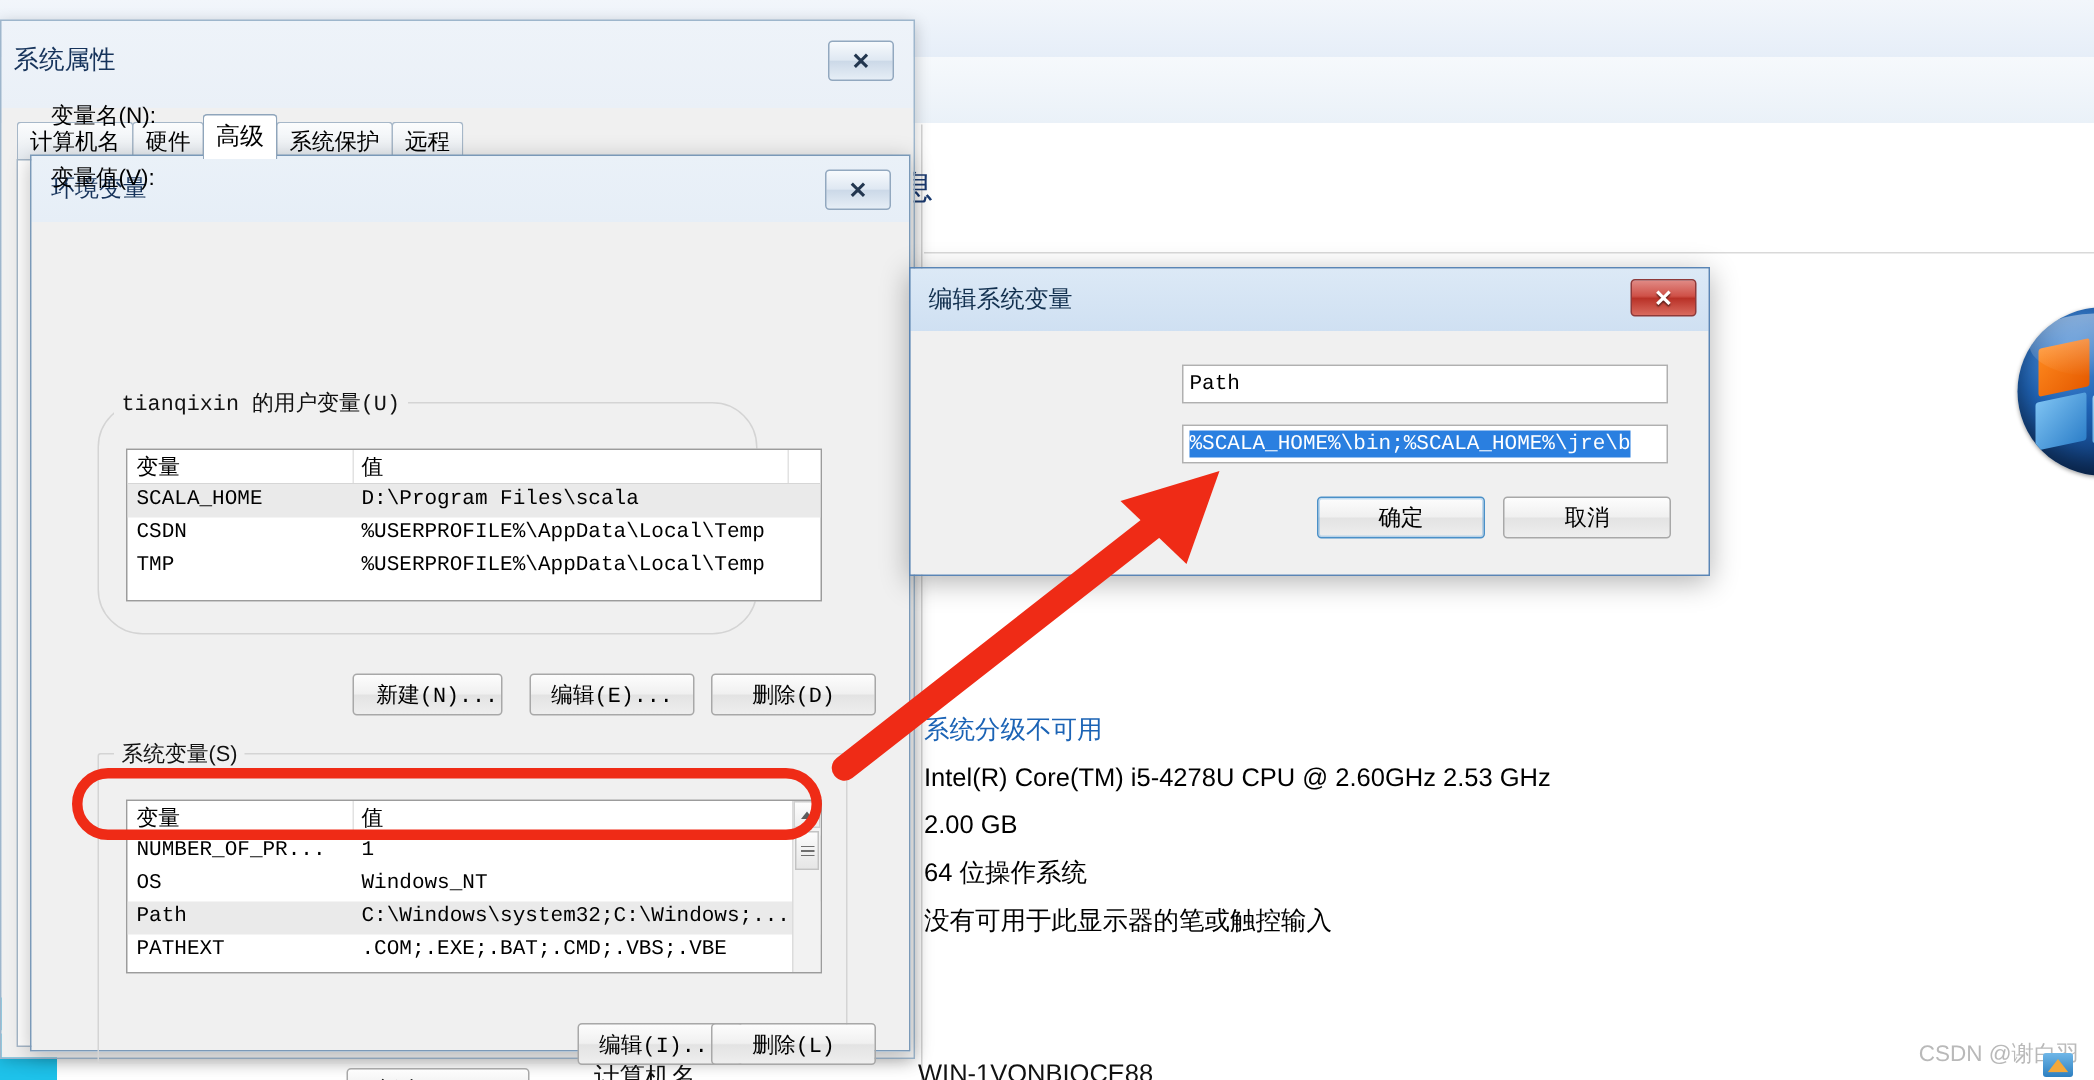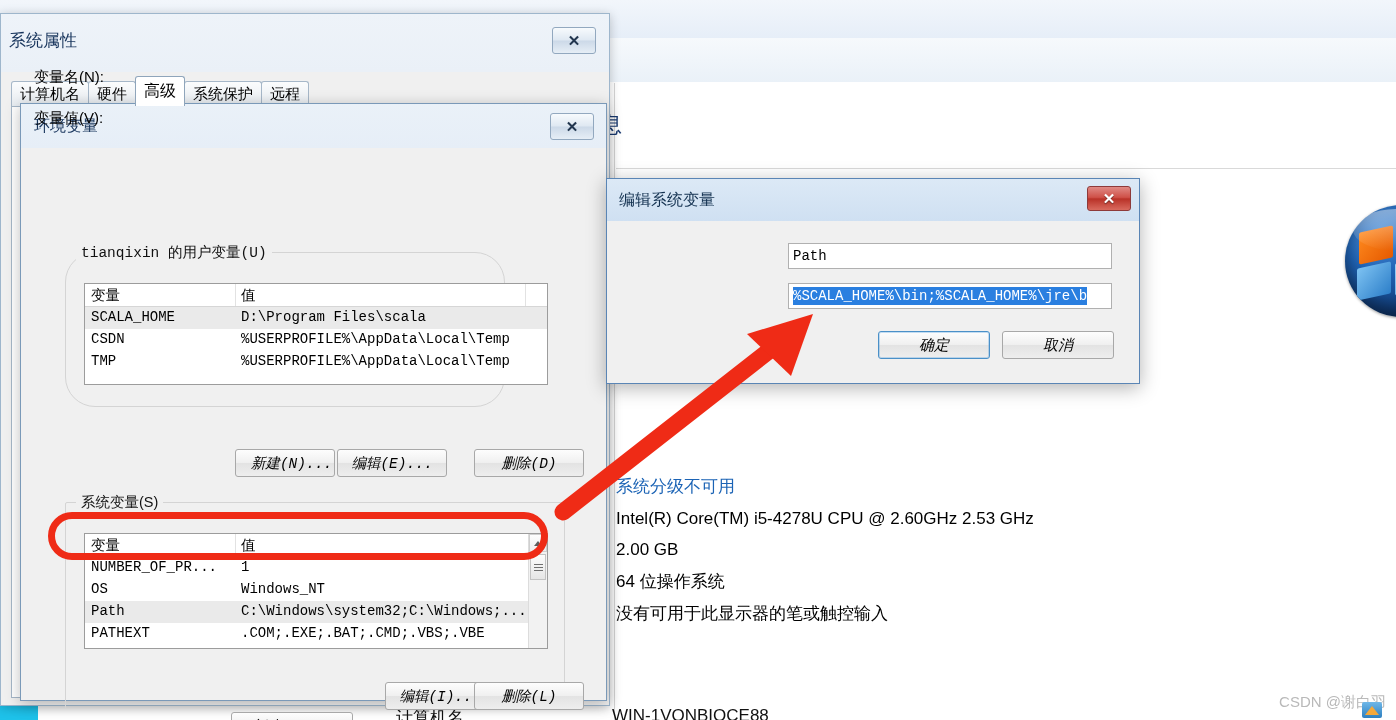--- a/index.html
+++ b/index.html
@@ -313,7 +313,7 @@
   }
   .group-title.cjk { font-family: "Liberation Sans", sans-serif; }
 
-  .grp-user { left: 44px; top: 148px; width: 440px; height: 155px; border-radius: 30px; }
+  .grp-user { left: 44px; top: 164px; width: 440px; height: 155px; border-radius: 30px; }
   .grp-sys  { left: 44px; top: 398px; width: 500px; height: 207px; }
 
   .listbox {

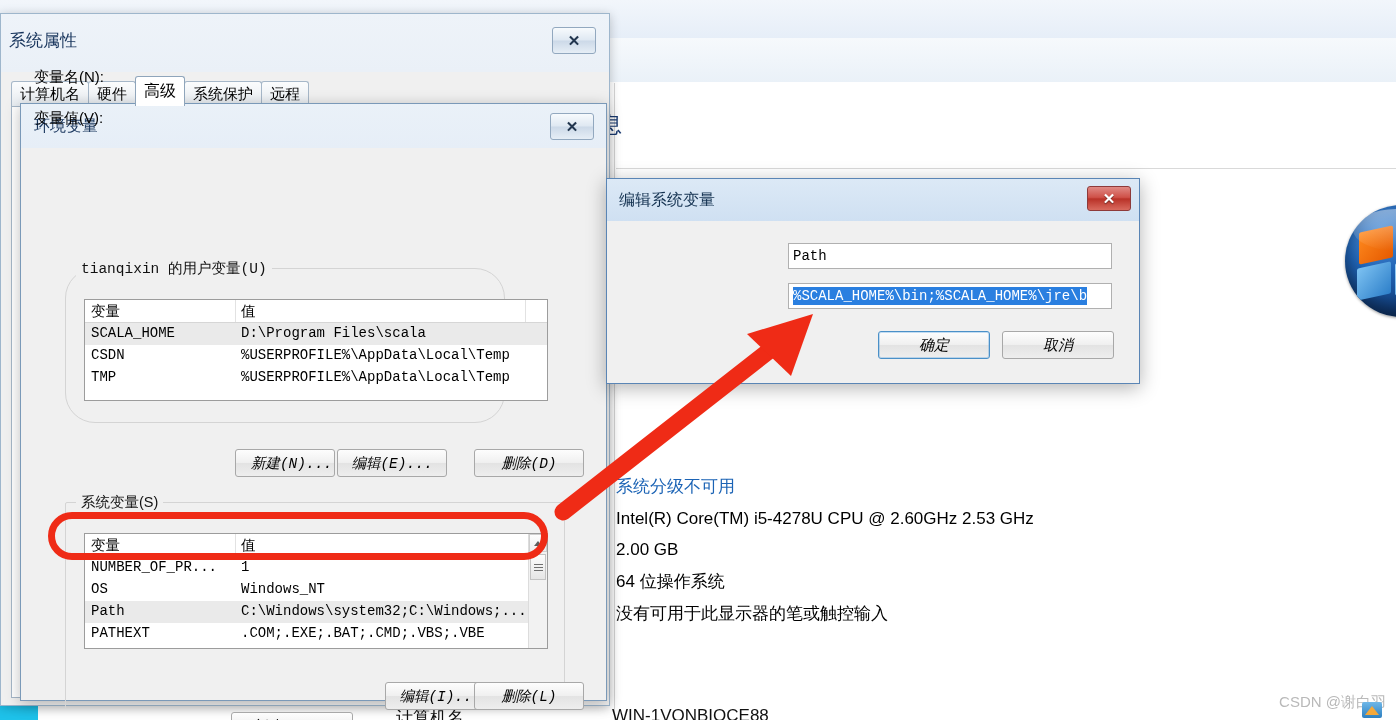--- a/index.html
+++ b/index.html
@@ -410,7 +410,6 @@
     color: #000;
     font-family: "Liberation Mono", monospace;
     white-space: nowrap;
-    font-style: italic;
   }
   .btn.cjk { font-family: "Liberation Sans", sans-serif; font-size: 15px; }
   .btn.default {

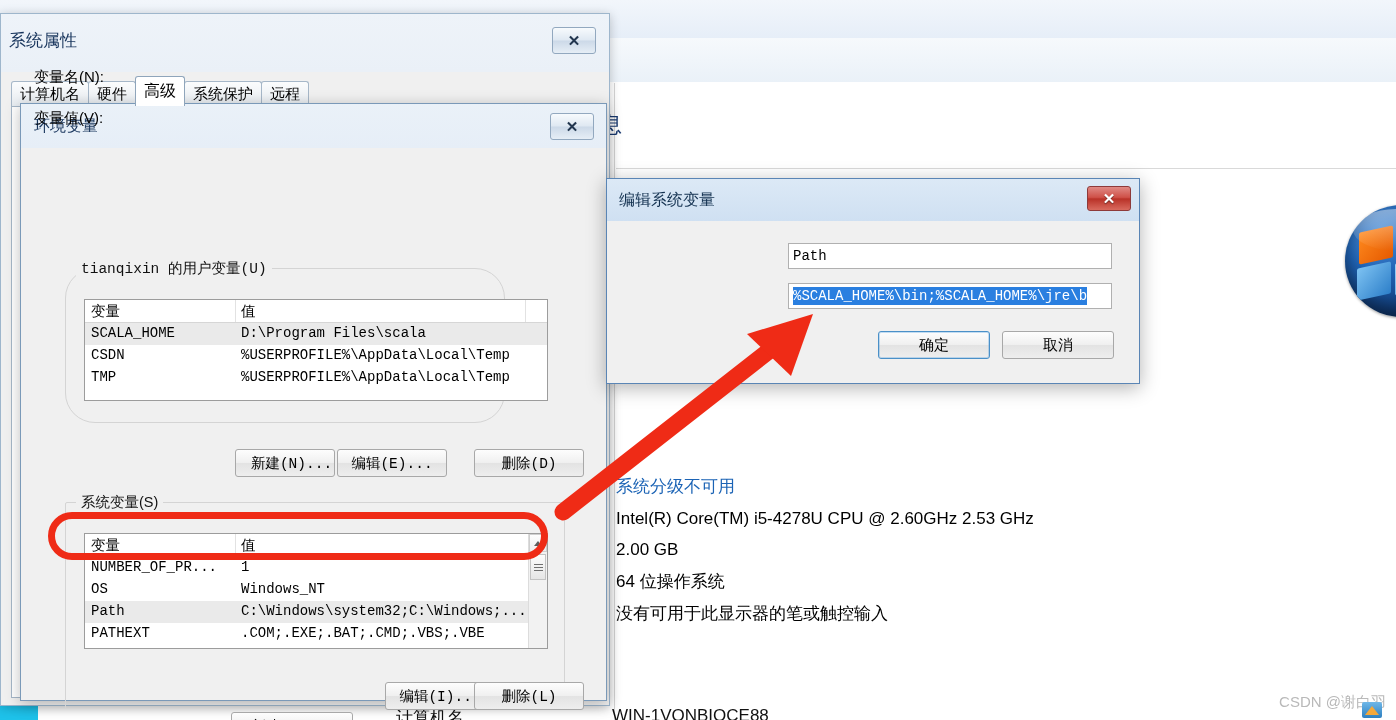--- a/index.html
+++ b/index.html
@@ -418,7 +418,7 @@
   }
 
   .btn-un { left: 214px; top: 345px; width: 100px; padding-left: 13px; }
-  .btn-ue { left: 316px; top: 345px; width: 110px; }
+  .btn-ue { left: 332px; top: 345px; width: 110px; }
   .btn-ud { left: 453px; top: 345px; width: 110px; }
   .btn-sn { left: 210px; top: 608px; width: 122px; }
   .btn-se { left: 332px; top: 578px; width: 110px; margin-left: 32px; }

